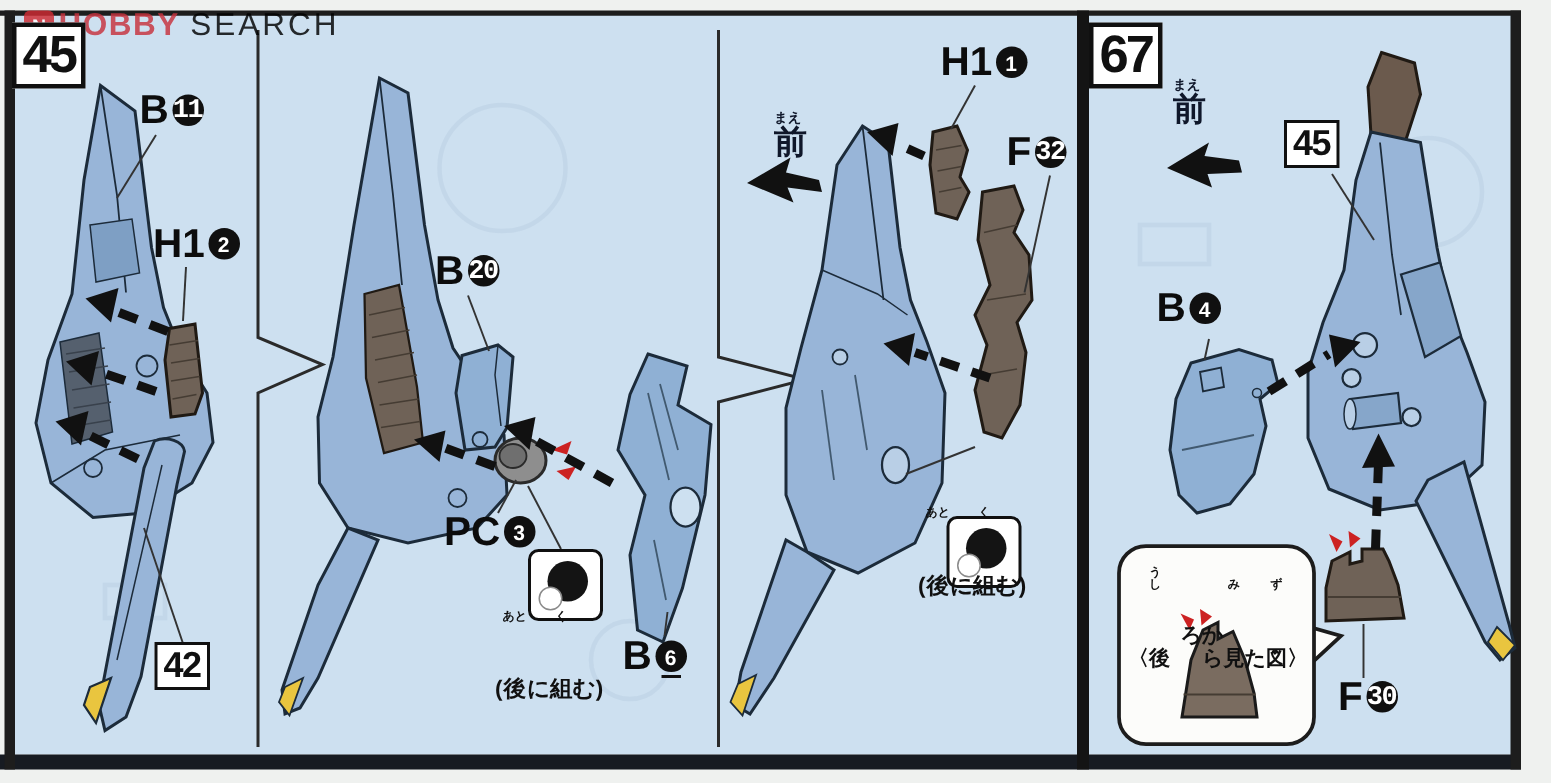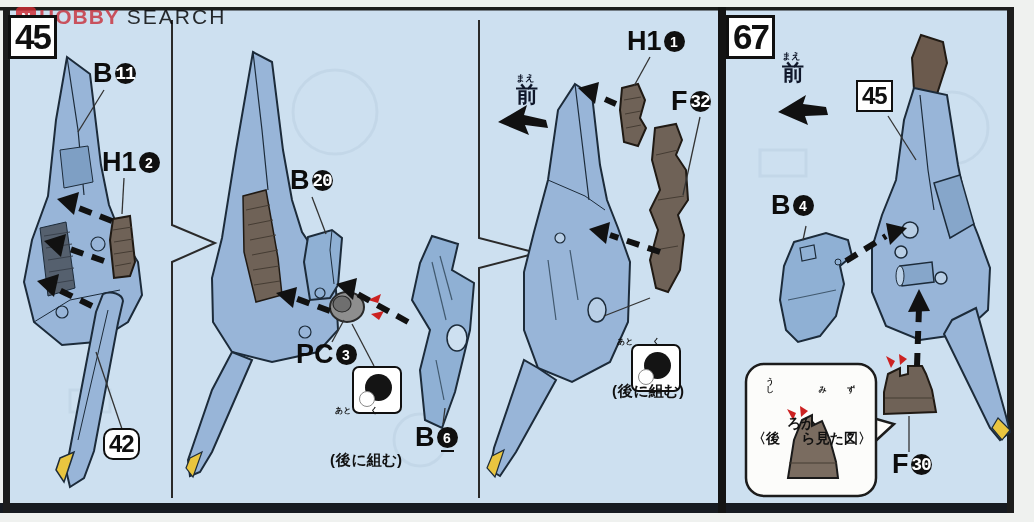--- a/index.html
+++ b/index.html
@@ -310,7 +310,7 @@
         <span class="circ">2</span>
       </span>
   </div>
-  <div class="ov refbox" style="left:103px;top:428px;border-radius:10px;">42</div>
+  <div class="ov refbox" style="left:103px;top:428px;">42</div>
 
   <div class="ov plabel" style="left:290px;top:167px;">
     <span>B</span>

